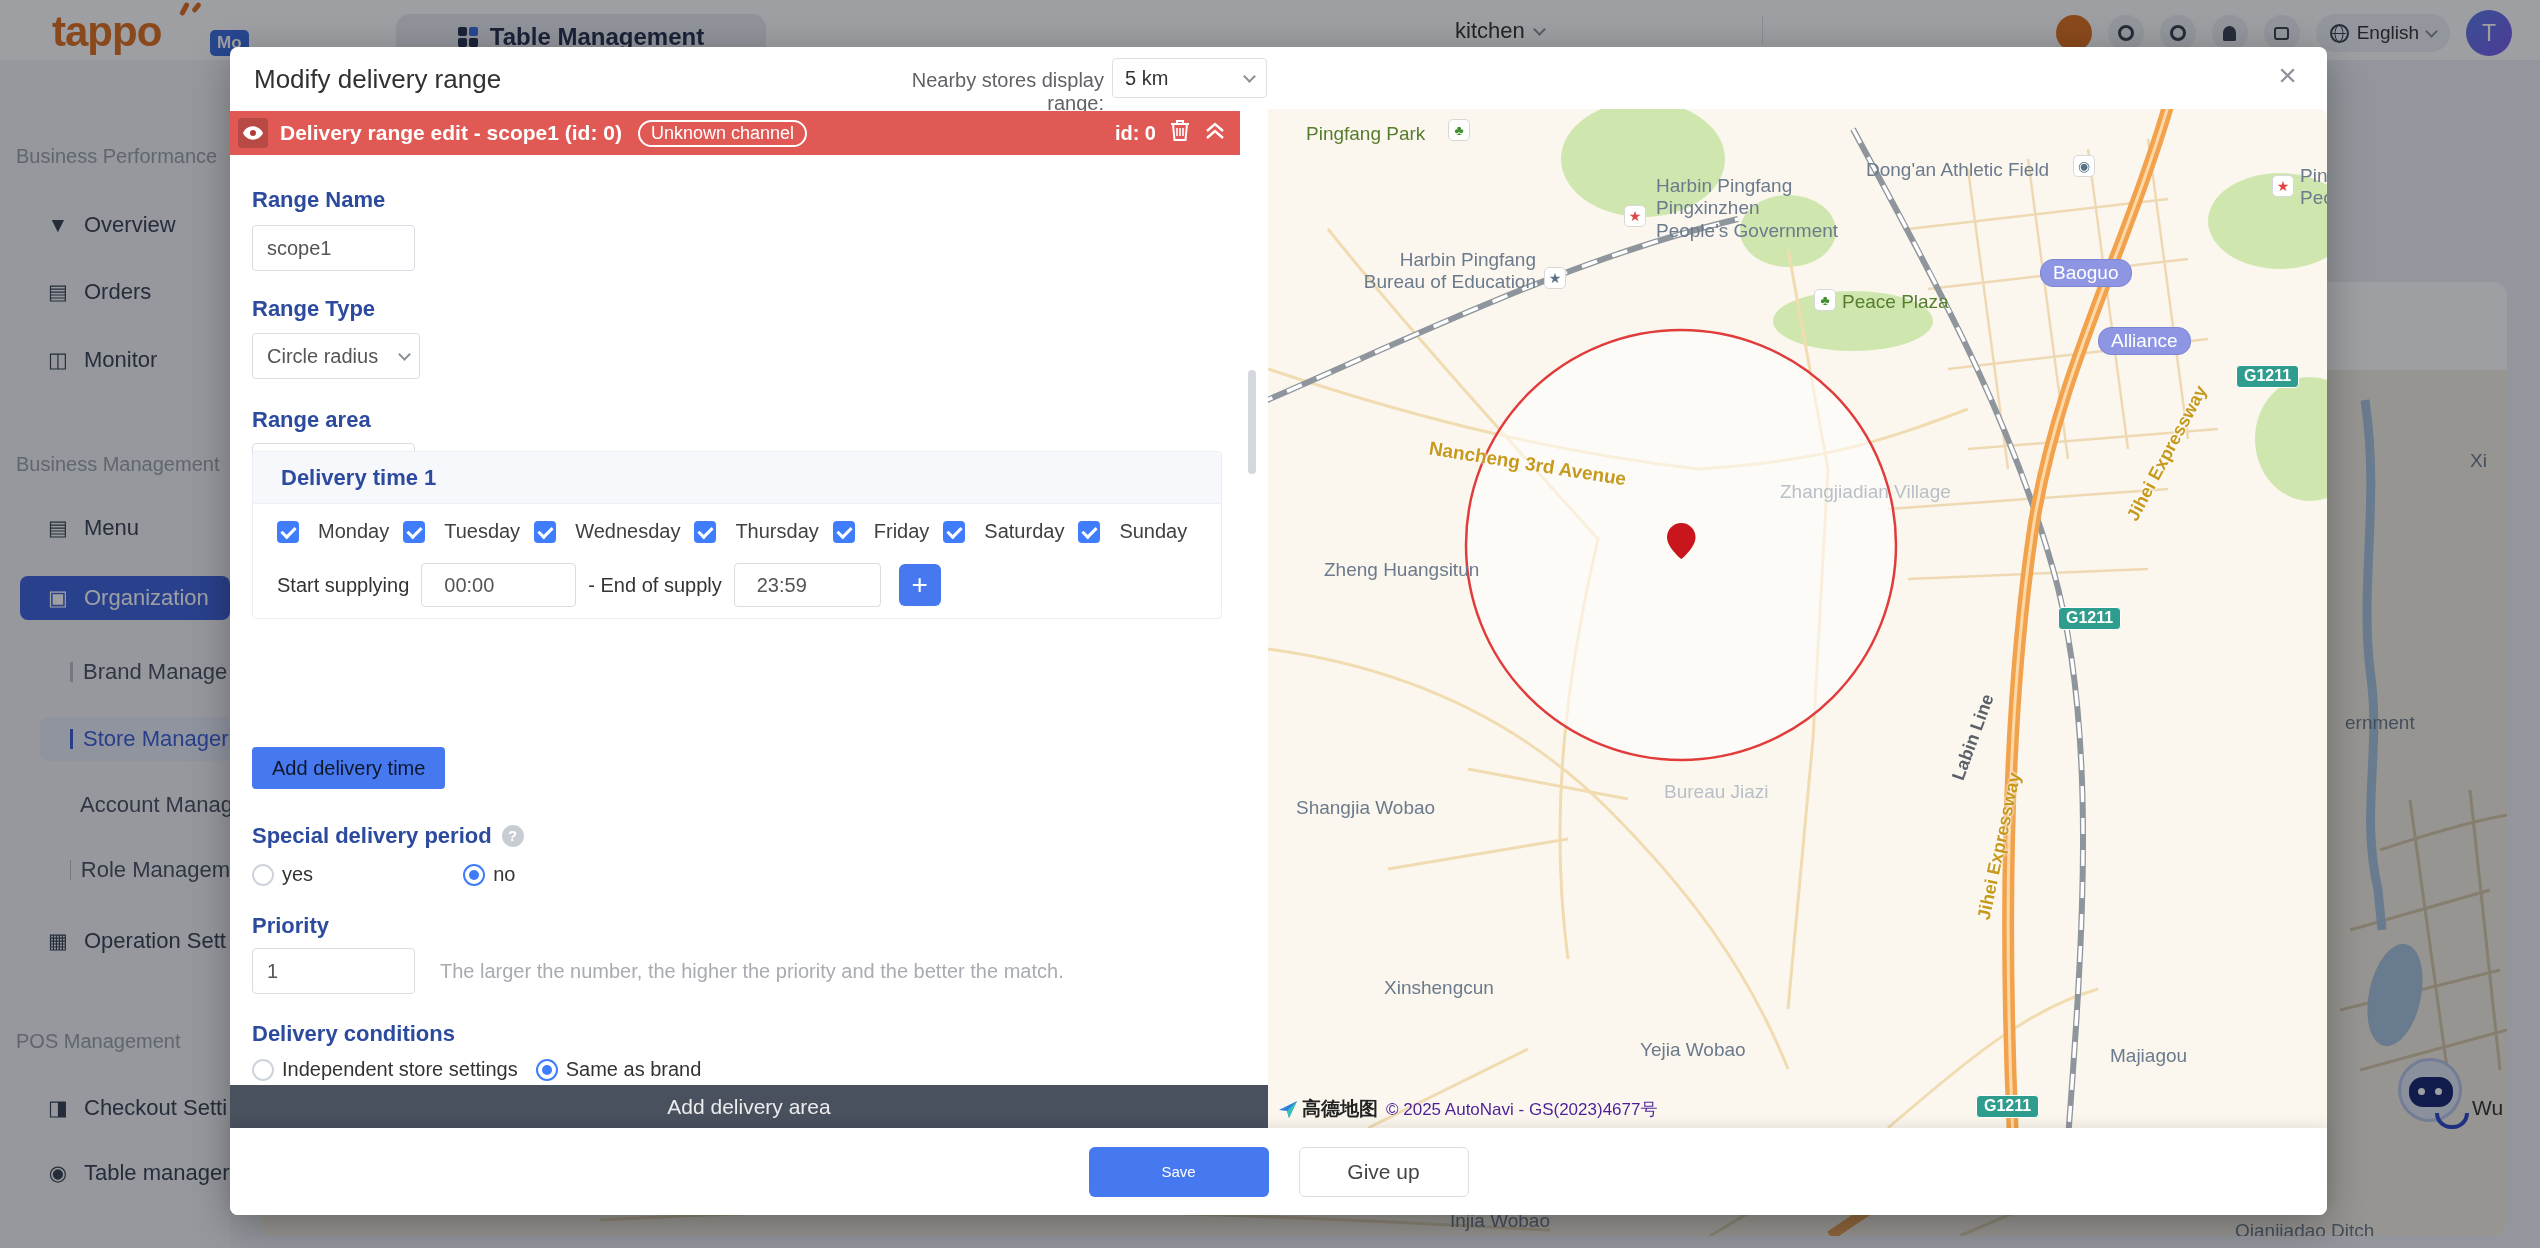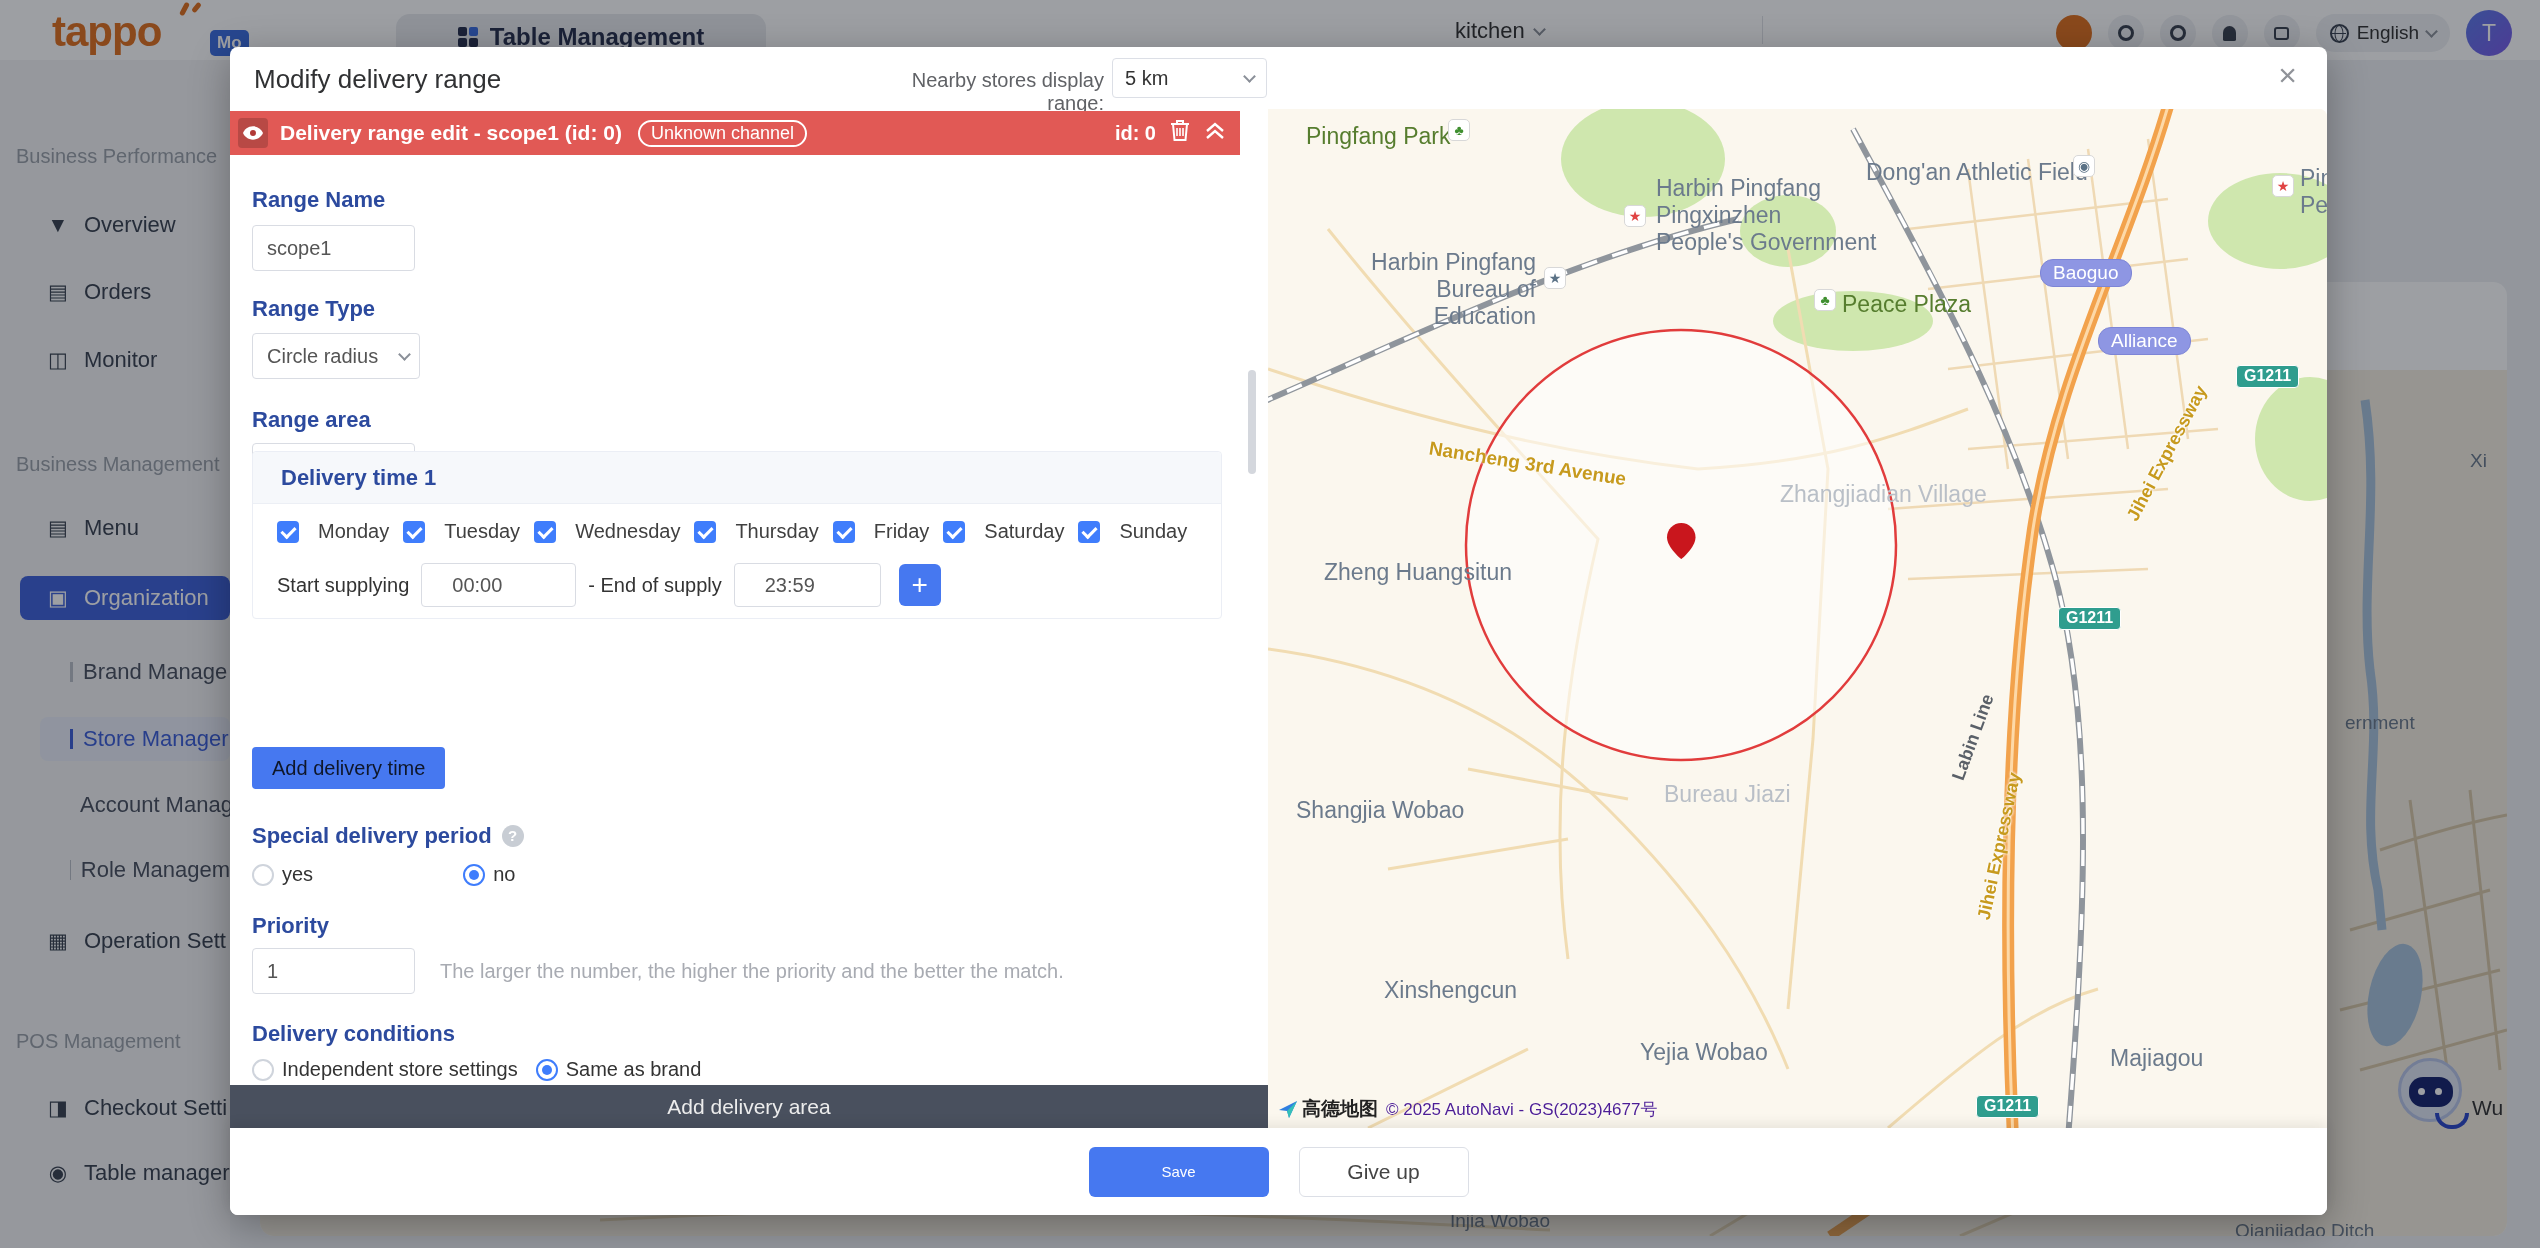--- a/index.html
+++ b/index.html
@@ -108,7 +108,7 @@
 
   
   .map-pane { position:absolute; left:1038px; top:62px; width:1059px; height:1019px; overflow:hidden; background:#fbf7ee; border-radius:0 8px 0 0; }
-  .mlabel { position:absolute; font-size:23px; color:#6b7a8c; white-space:pre-line; line-height:1.18; }
+  .mlabel { position:absolute; font-size:19px; color:#6b7a8c; white-space:pre-line; line-height:1.18; }
   .ml-green { color:#567d2e; }
   .ml-faint { color:#b9bfc7; }
   .ml-pill { background:#8e96e3; border:1px solid #7d85d6; color:#fff; border-radius:13px; padding:2px 12px; font-size:19px; }

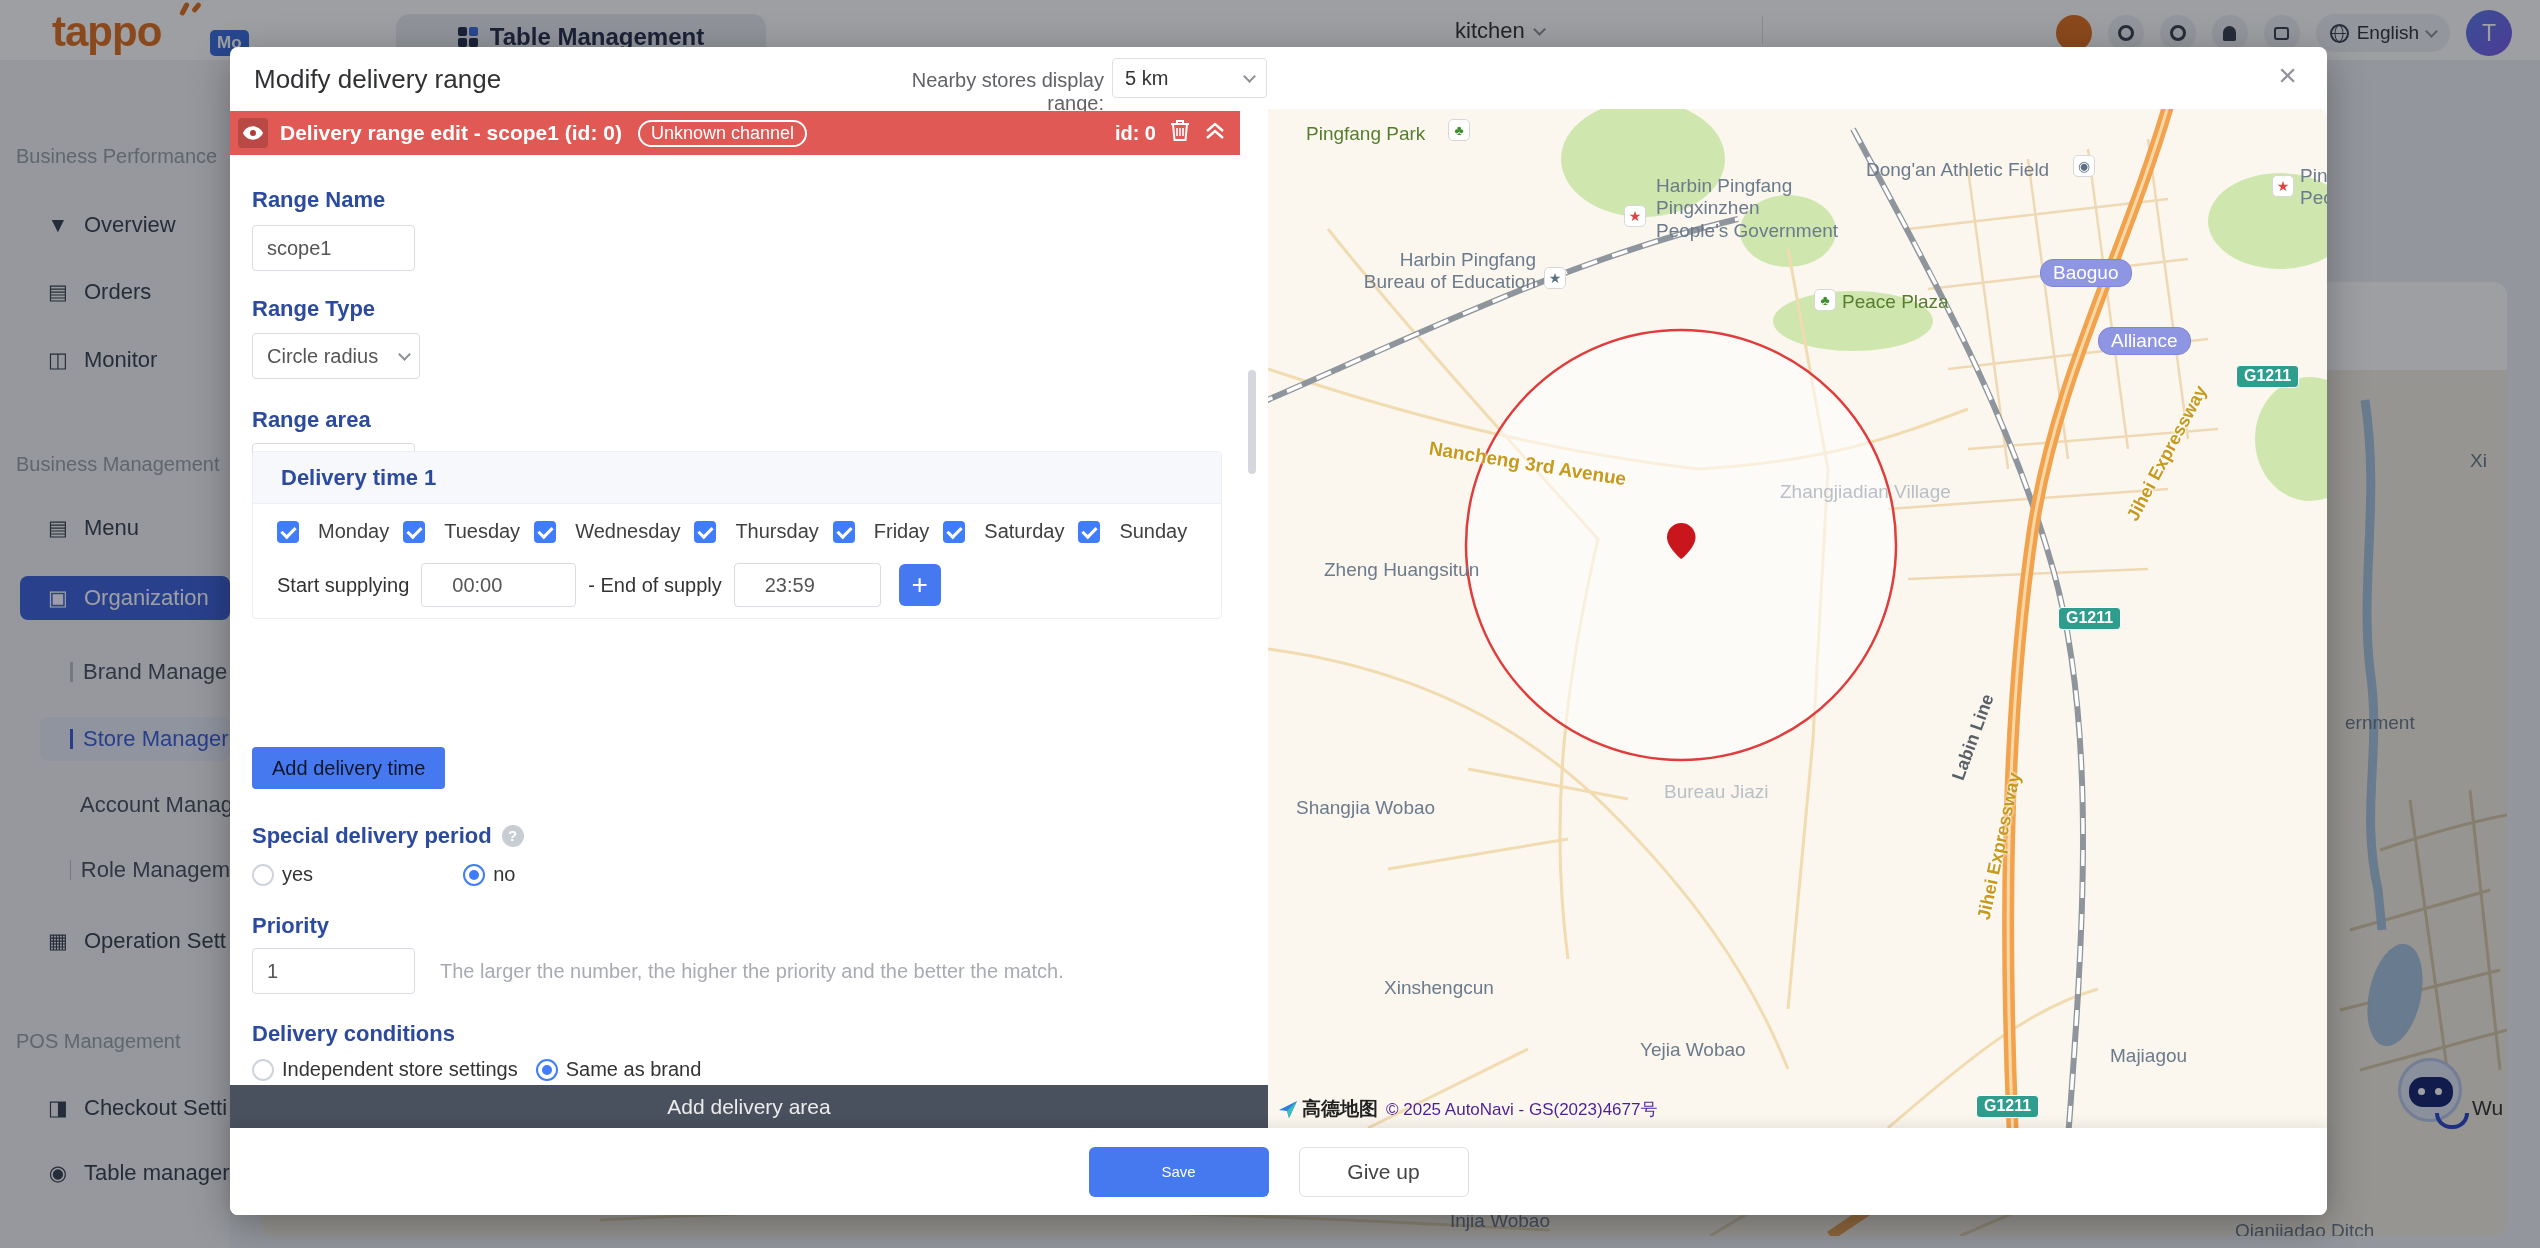--- a/index.html
+++ b/index.html
@@ -90,7 +90,7 @@
   .cb { position:relative; width:22px; height:22px; background:#3f7dfc; border-radius:4px; flex:0 0 22px; }
   .cb::after { content:""; position:absolute; left:7px; top:3px; width:6px; height:11px; border:solid #fff; border-width:0 3px 3px 0; transform:rotate(45deg); }
   .time-row { display:flex; align-items:center; gap:12px; margin-top:20px; font-size:20px; color:#333; }
-  .t-inp { width:155px; height:44px; border:1px solid #d9dce3; border-radius:4px; font-size:20px; color:#555; display:flex; align-items:center; padding-left:30px; }
+  .t-inp { width:155px; height:44px; border:1px solid #d9dce3; border-radius:4px; font-size:20px; color:#555; display:flex; align-items:center; padding-left:22px; }
   .t-inp.short { width:147px; }
   .plus-btn { width:42px; height:42px; background:#4678f0; border-radius:6px; color:#fff; font-size:28px; display:flex; align-items:center; justify-content:center; margin-left:6px; }
   .btn-blue { position:absolute; left:22px; background:#4678f0; color:#0f172a; border:none; border-radius:4px; height:42px; padding:0 20px; font-size:20px; font-family:inherit; }

